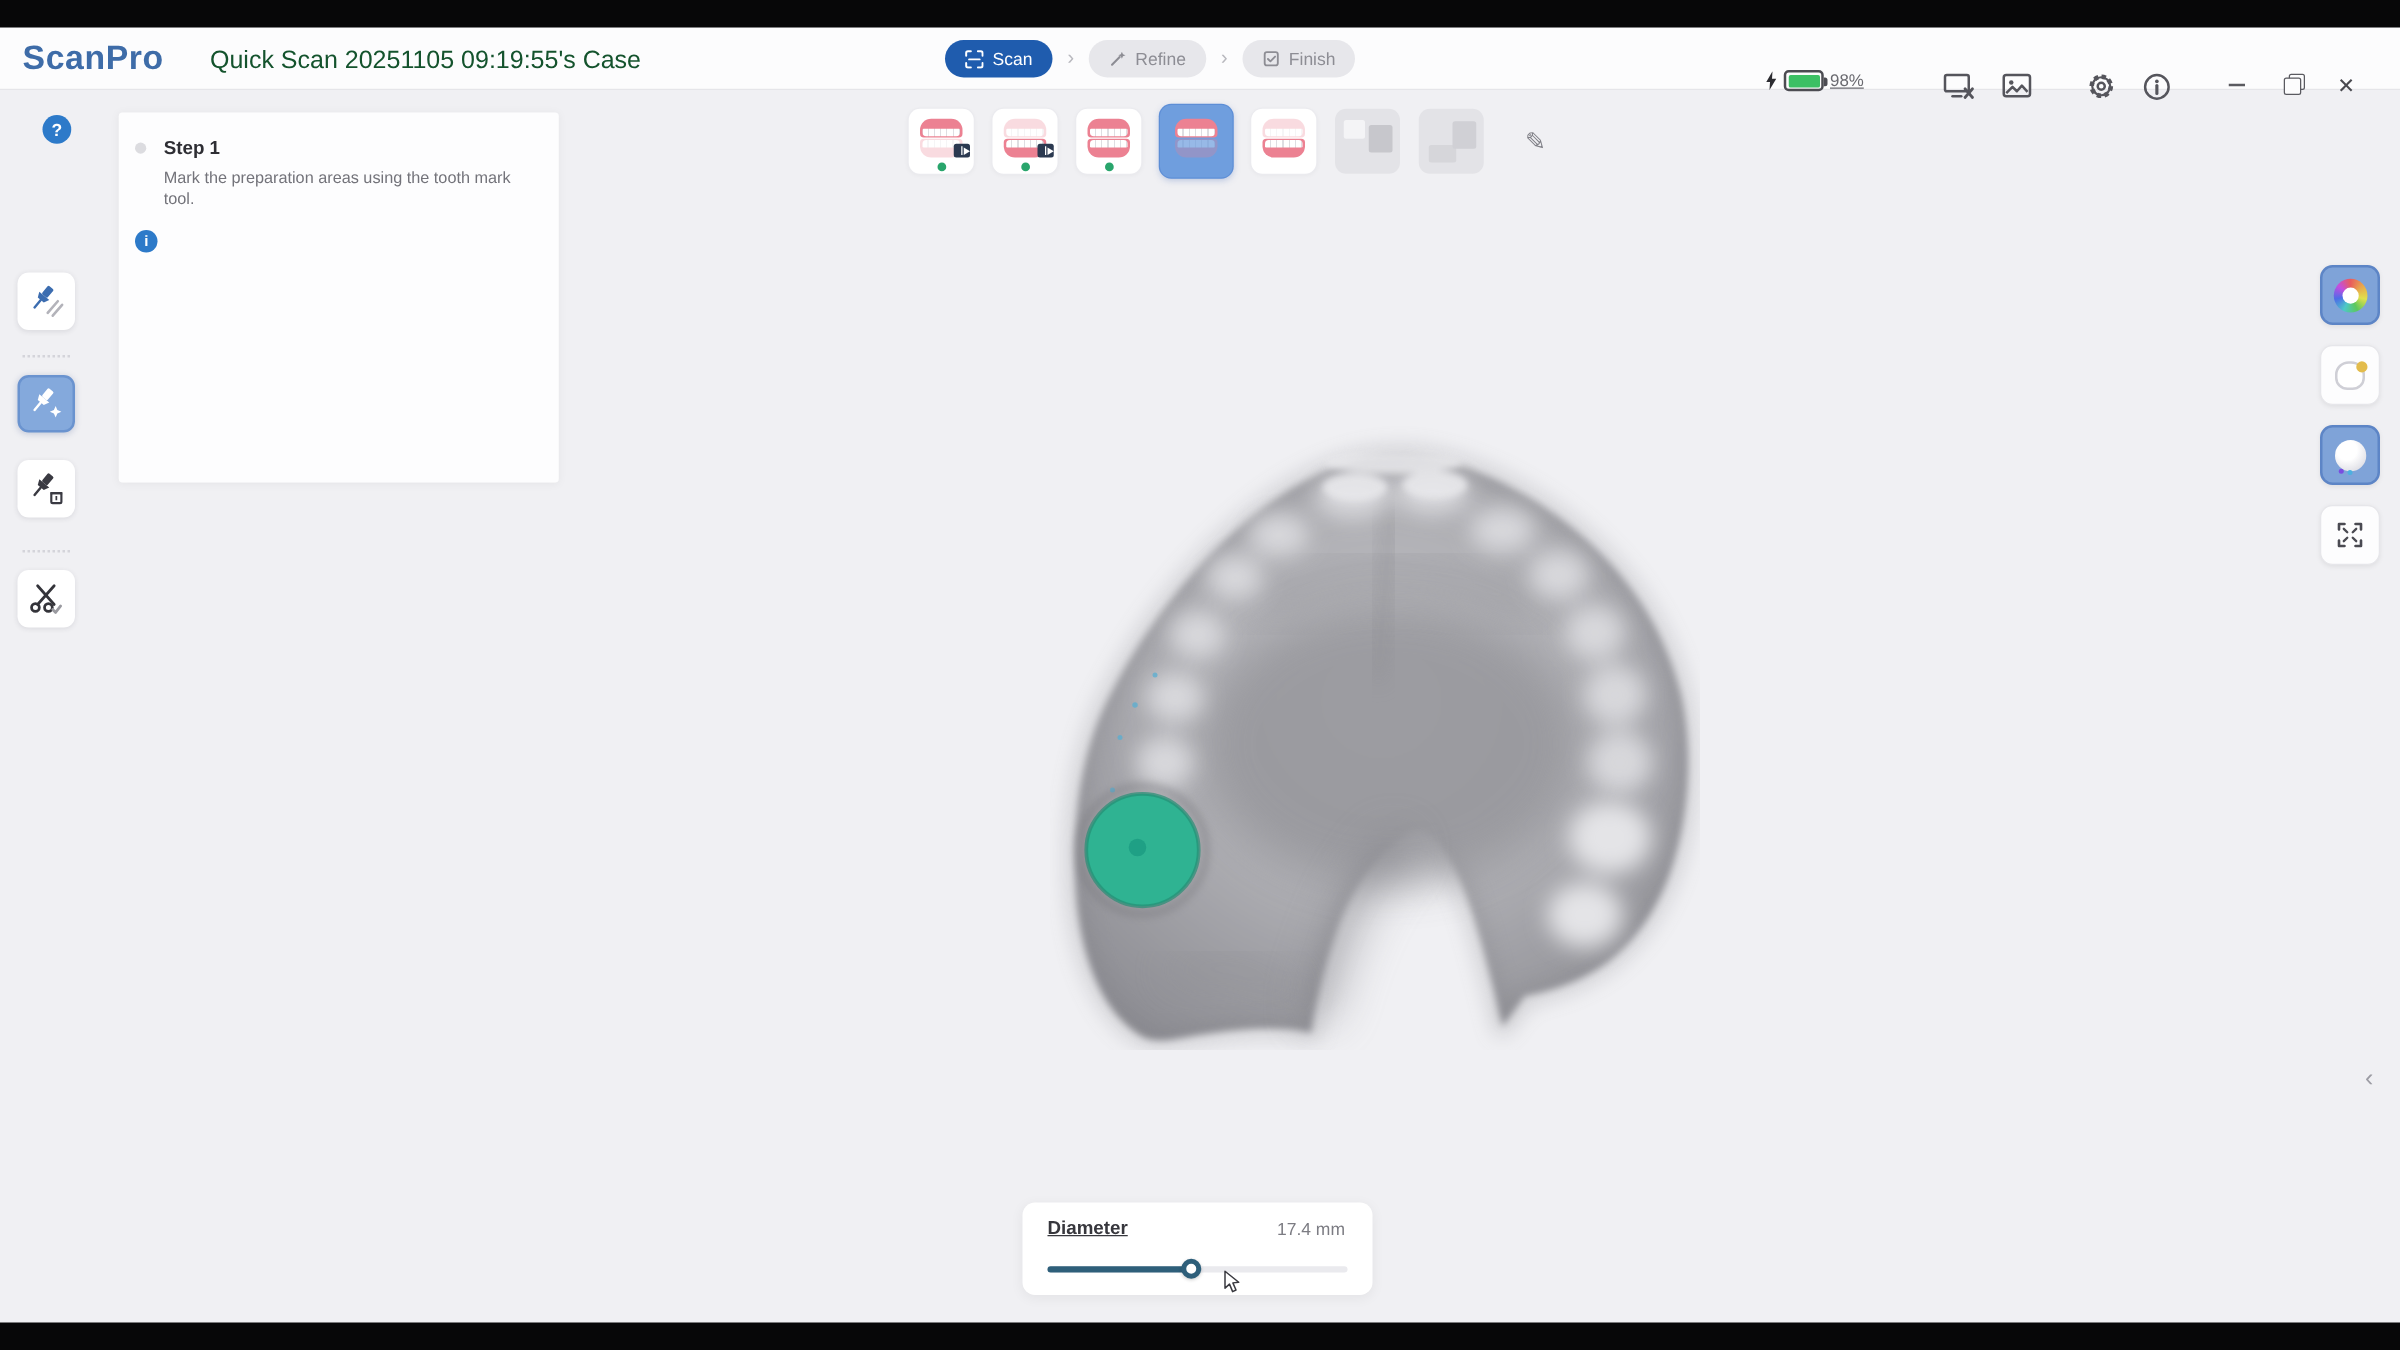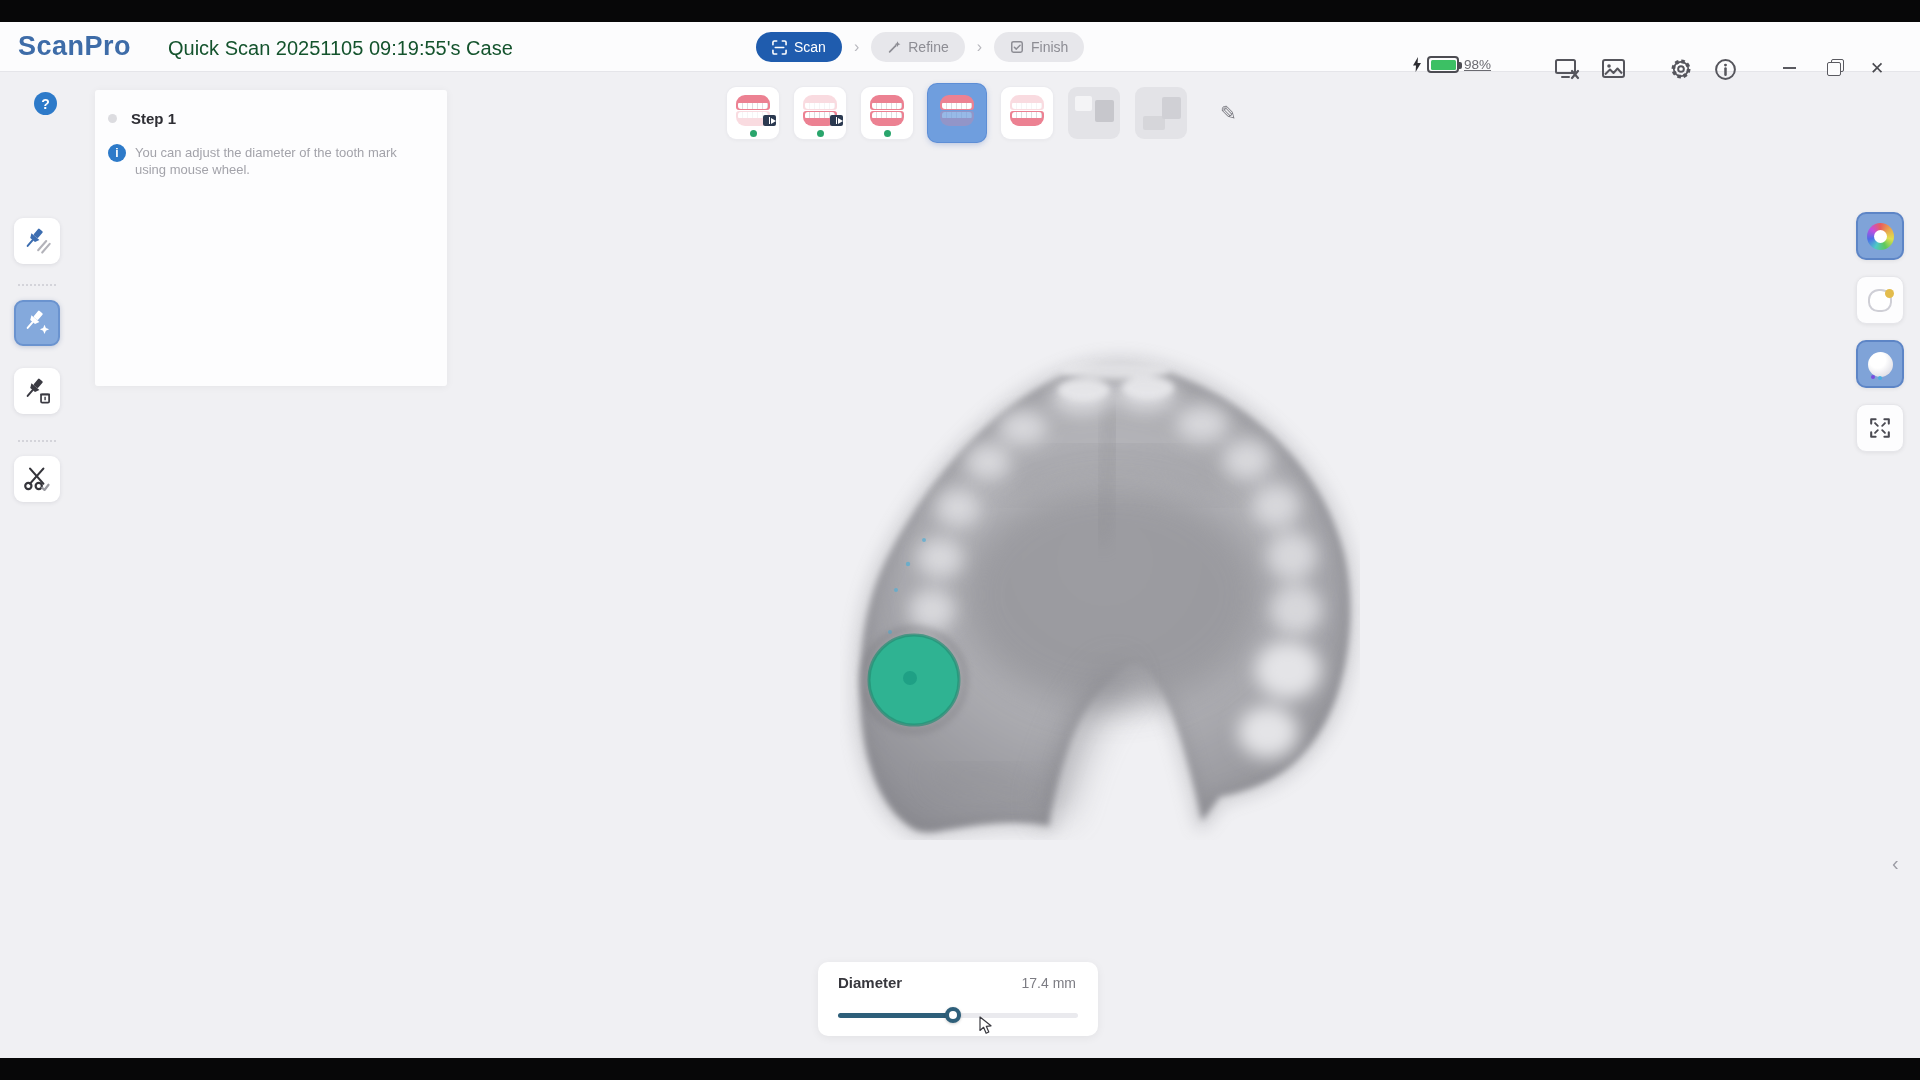--- a/index.html
+++ b/index.html
@@ -238,6 +238,7 @@
   <div class="steps-panel">
     <div class="step">
       <div class="step-title">Step 1</div>
+      <div class="step-desc">Mark the preparation areas using the tooth mark tool.</div>
     </div>
     <div class="note">
       <div class="note-icon">i</div>

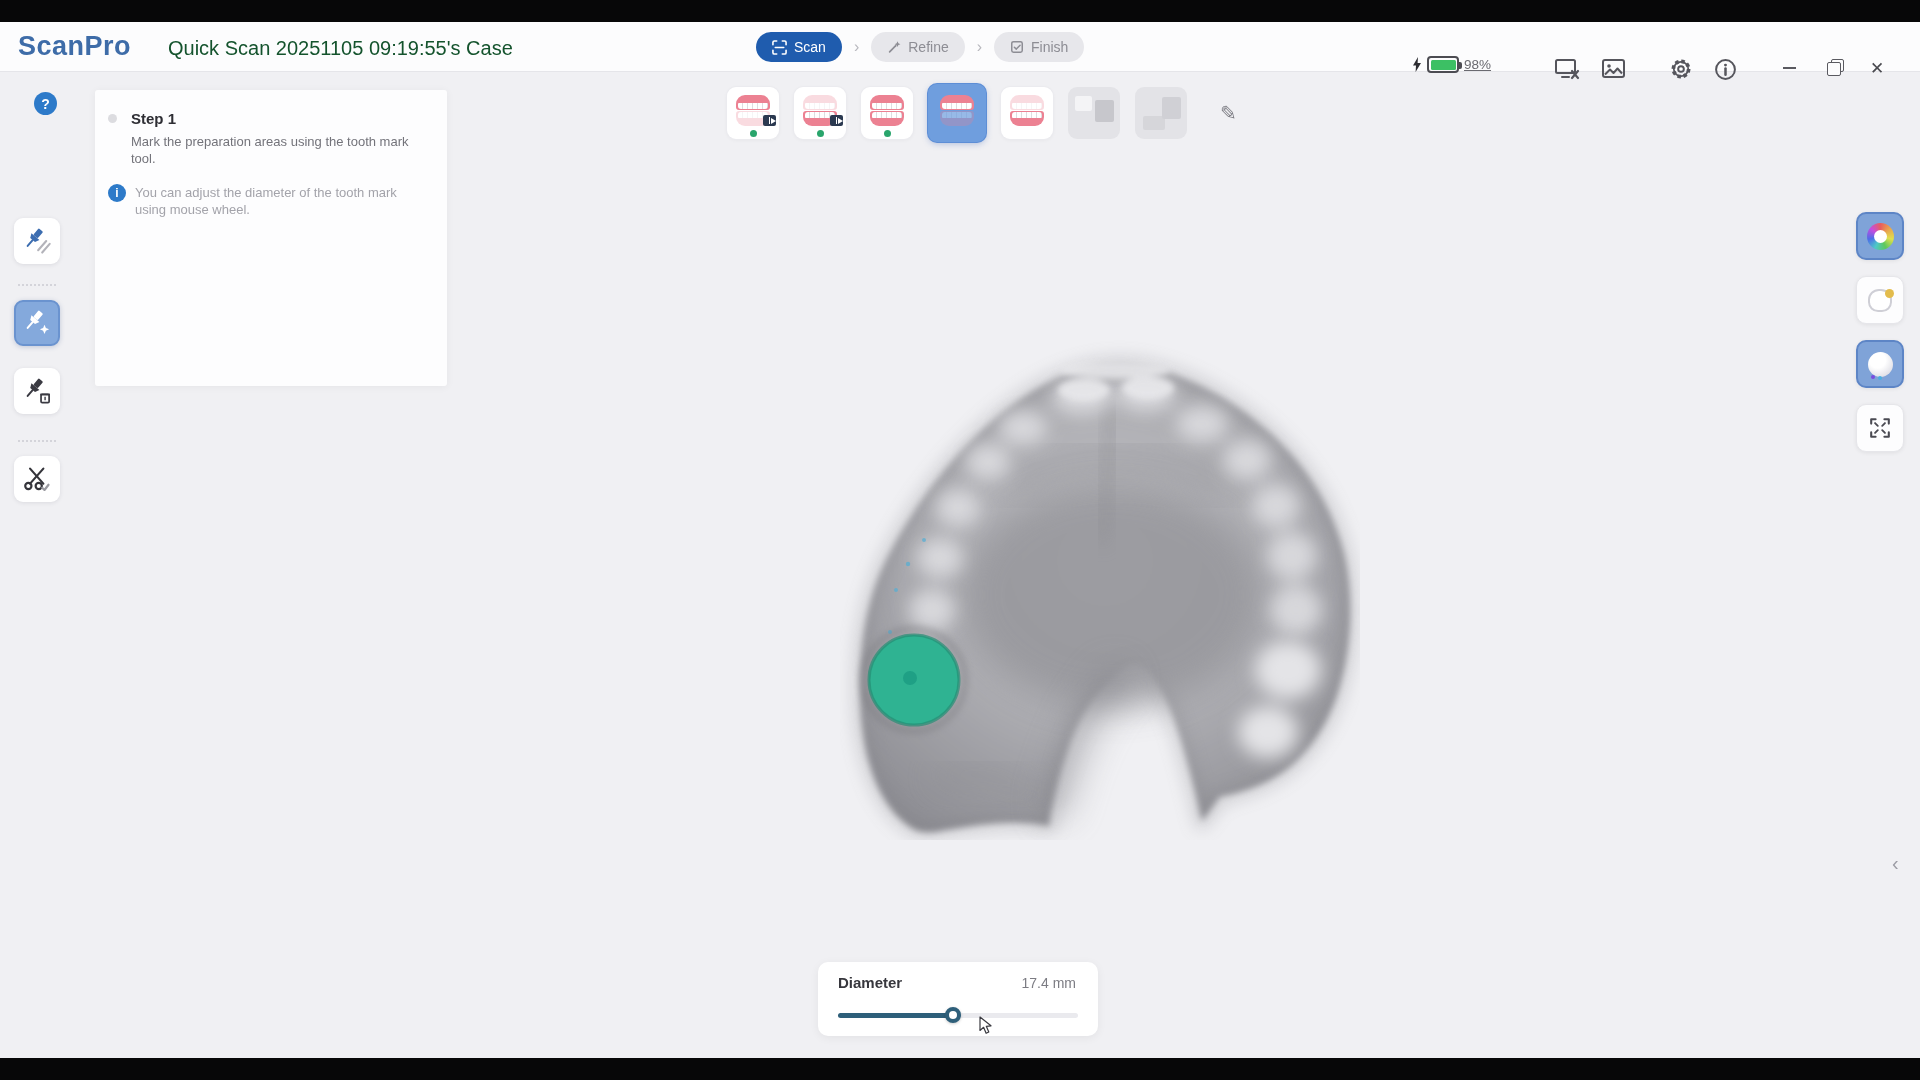--- a/index.html
+++ b/index.html
@@ -242,7 +242,6 @@
     </div>
     <div class="note">
       <div class="note-icon">i</div>
-      <div class="note-text">You can adjust the diameter of the tooth mark using mouse wheel.</div>
     </div>
   </div>
 

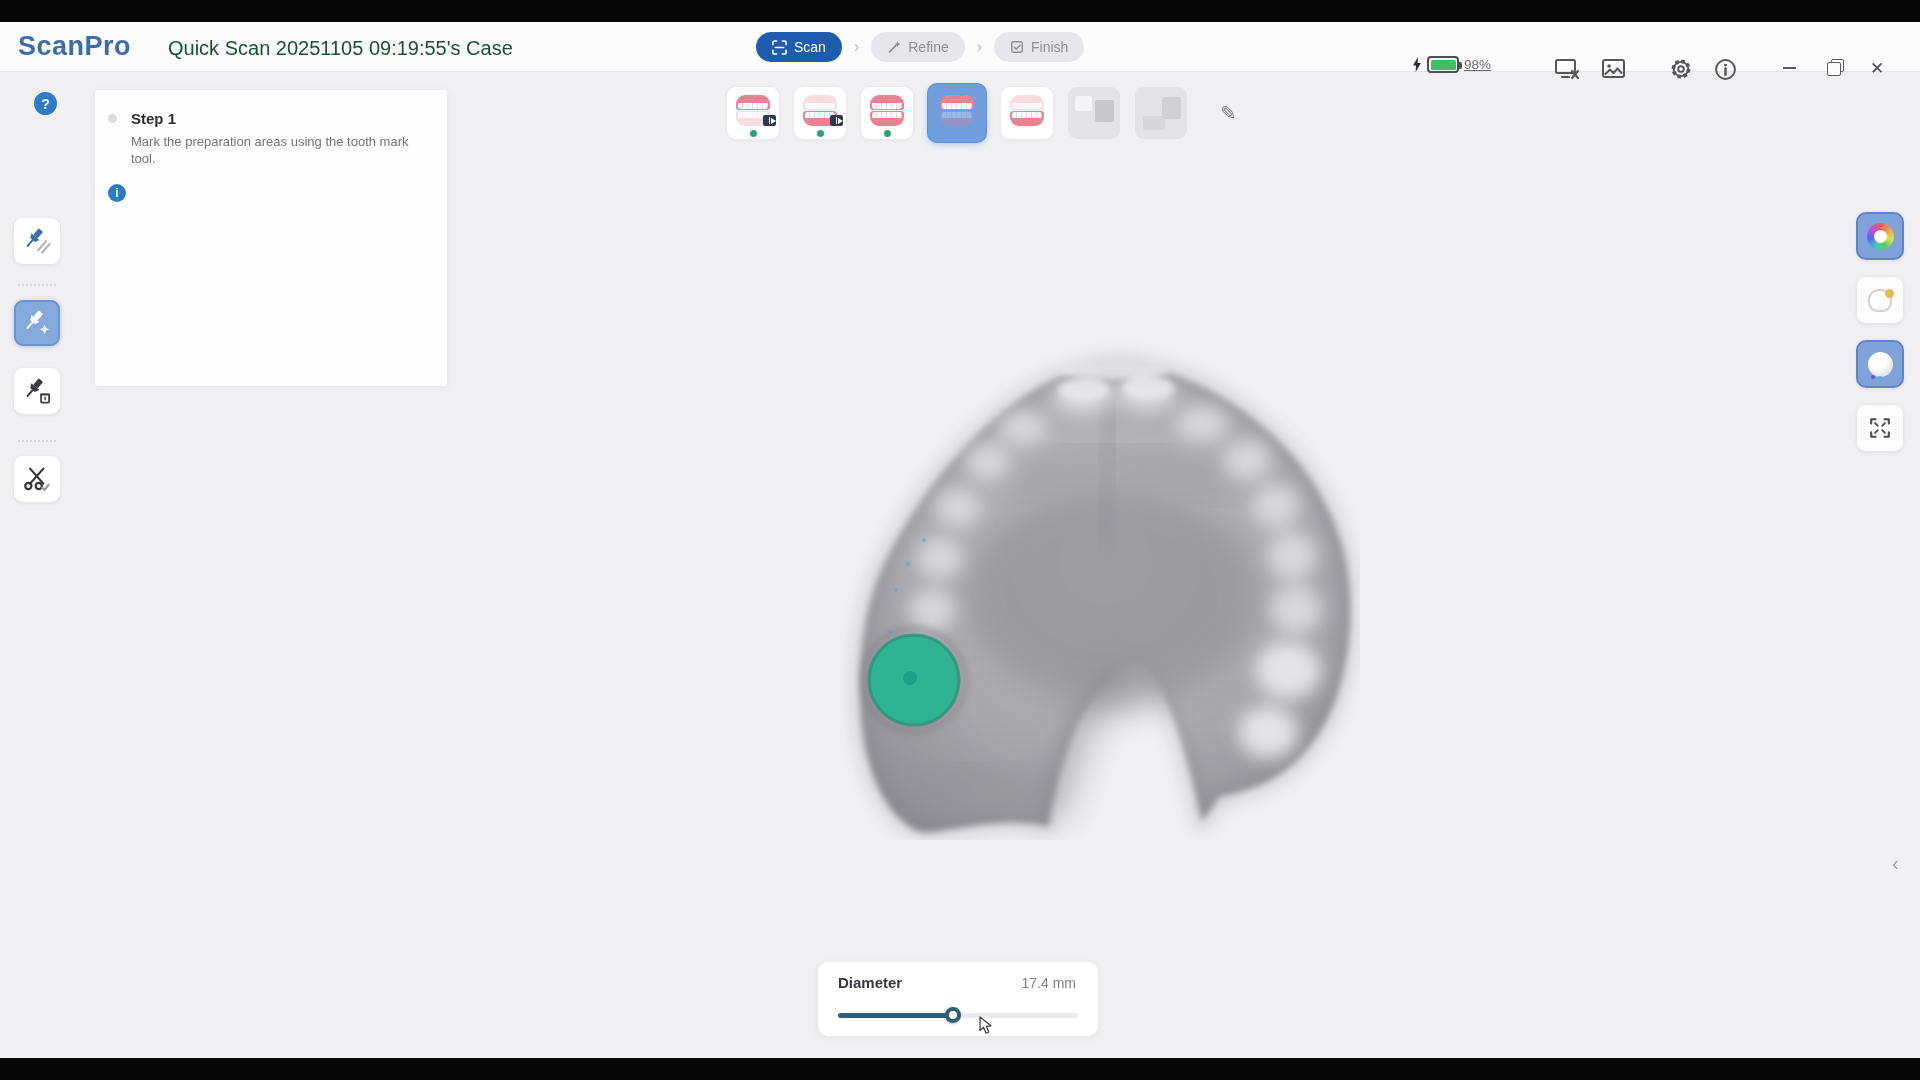--- a/index.html
+++ b/index.html
@@ -87,7 +87,7 @@
 
   
   .diam-panel { position:absolute; left:818px; top:962px; width:280px; height:74px; background:#ffffff; border-radius:10px; box-shadow:0 2px 10px rgba(0,0,0,.06); z-index:30; }
-  .diam-label { position:absolute; left:20px; top:12px; font-size:15px; font-weight:bold; color:#37373d; }
+  .diam-label { position:absolute; left:20px; top:12px; font-size:15px; font-weight:bold; color:#37373d;text-decoration:underline; }
   .diam-value { position:absolute; right:22px; top:13px; font-size:14px; color:#7c7c83; }
   .slider { position:absolute; left:20px; top:44px; width:240px; height:18px; }
   .slider-track { position:absolute; left:0; top:7px; width:100%; height:5px; background:#eaeaee; border-radius:3px; }

